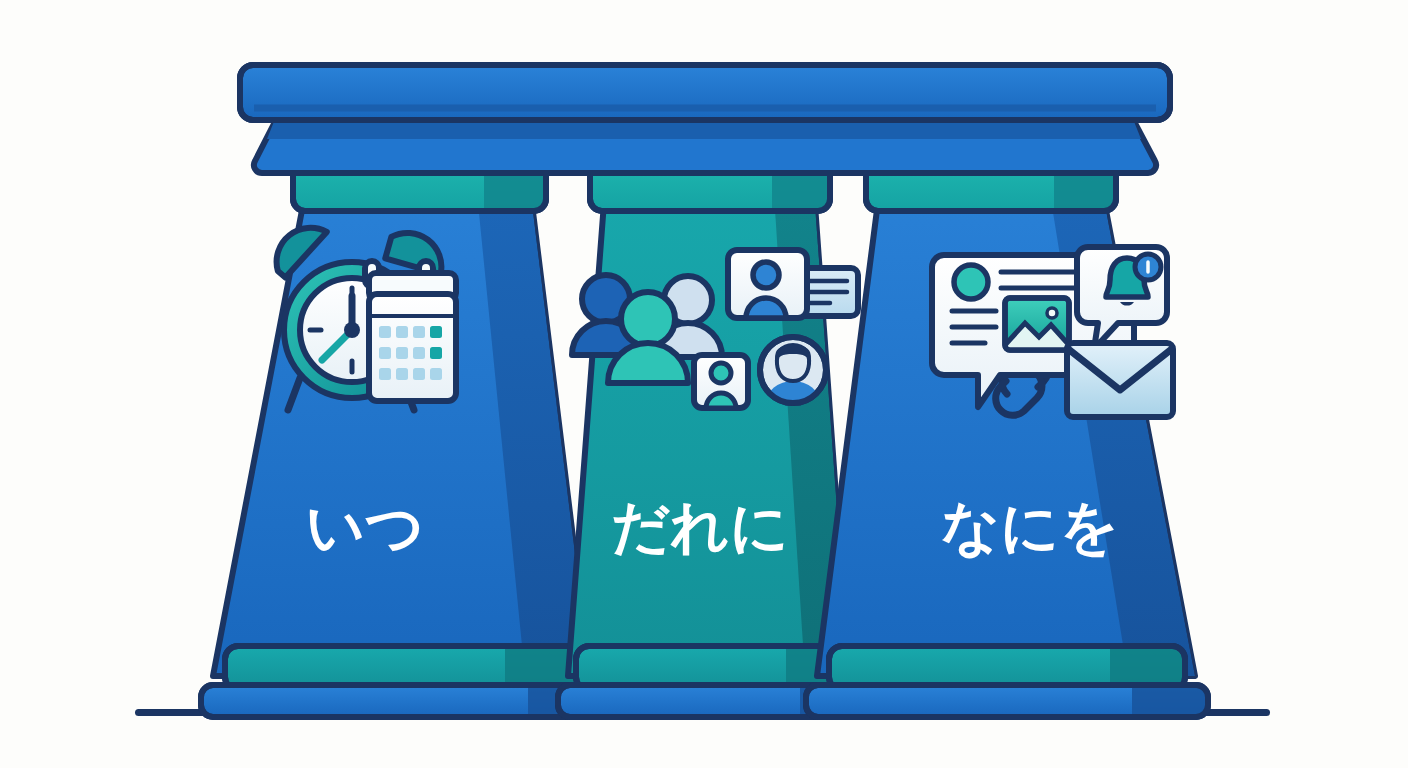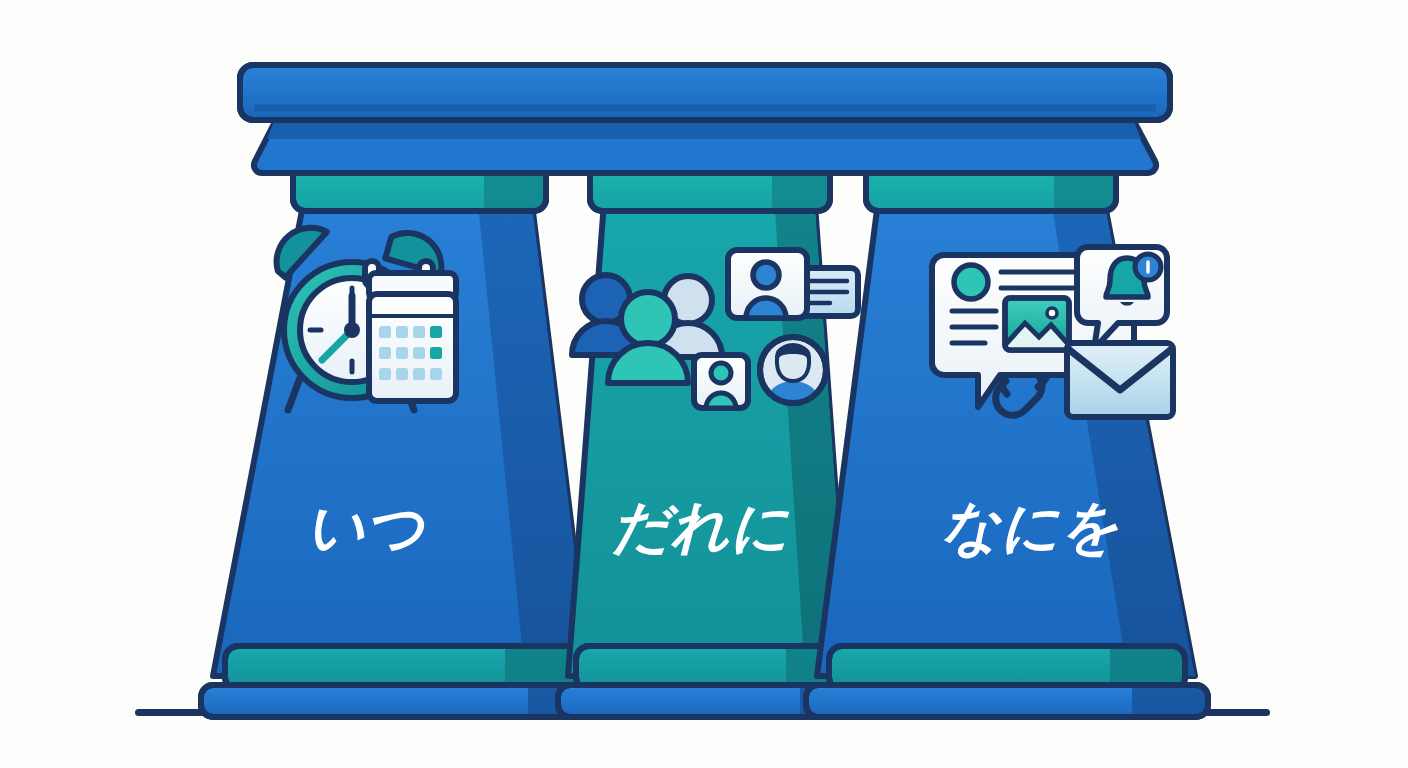--- a/index.html
+++ b/index.html
@@ -16,7 +16,6 @@
     height: 768px;
     background: #86efac;
     overflow: hidden;
-    font-style: italic;
   }
   #scene {
     display: block;

